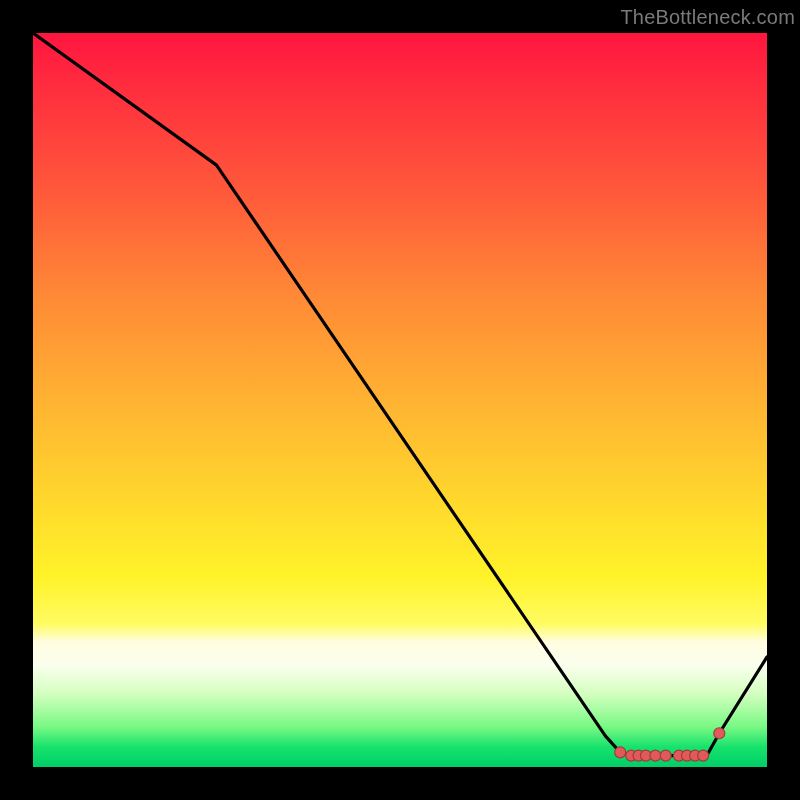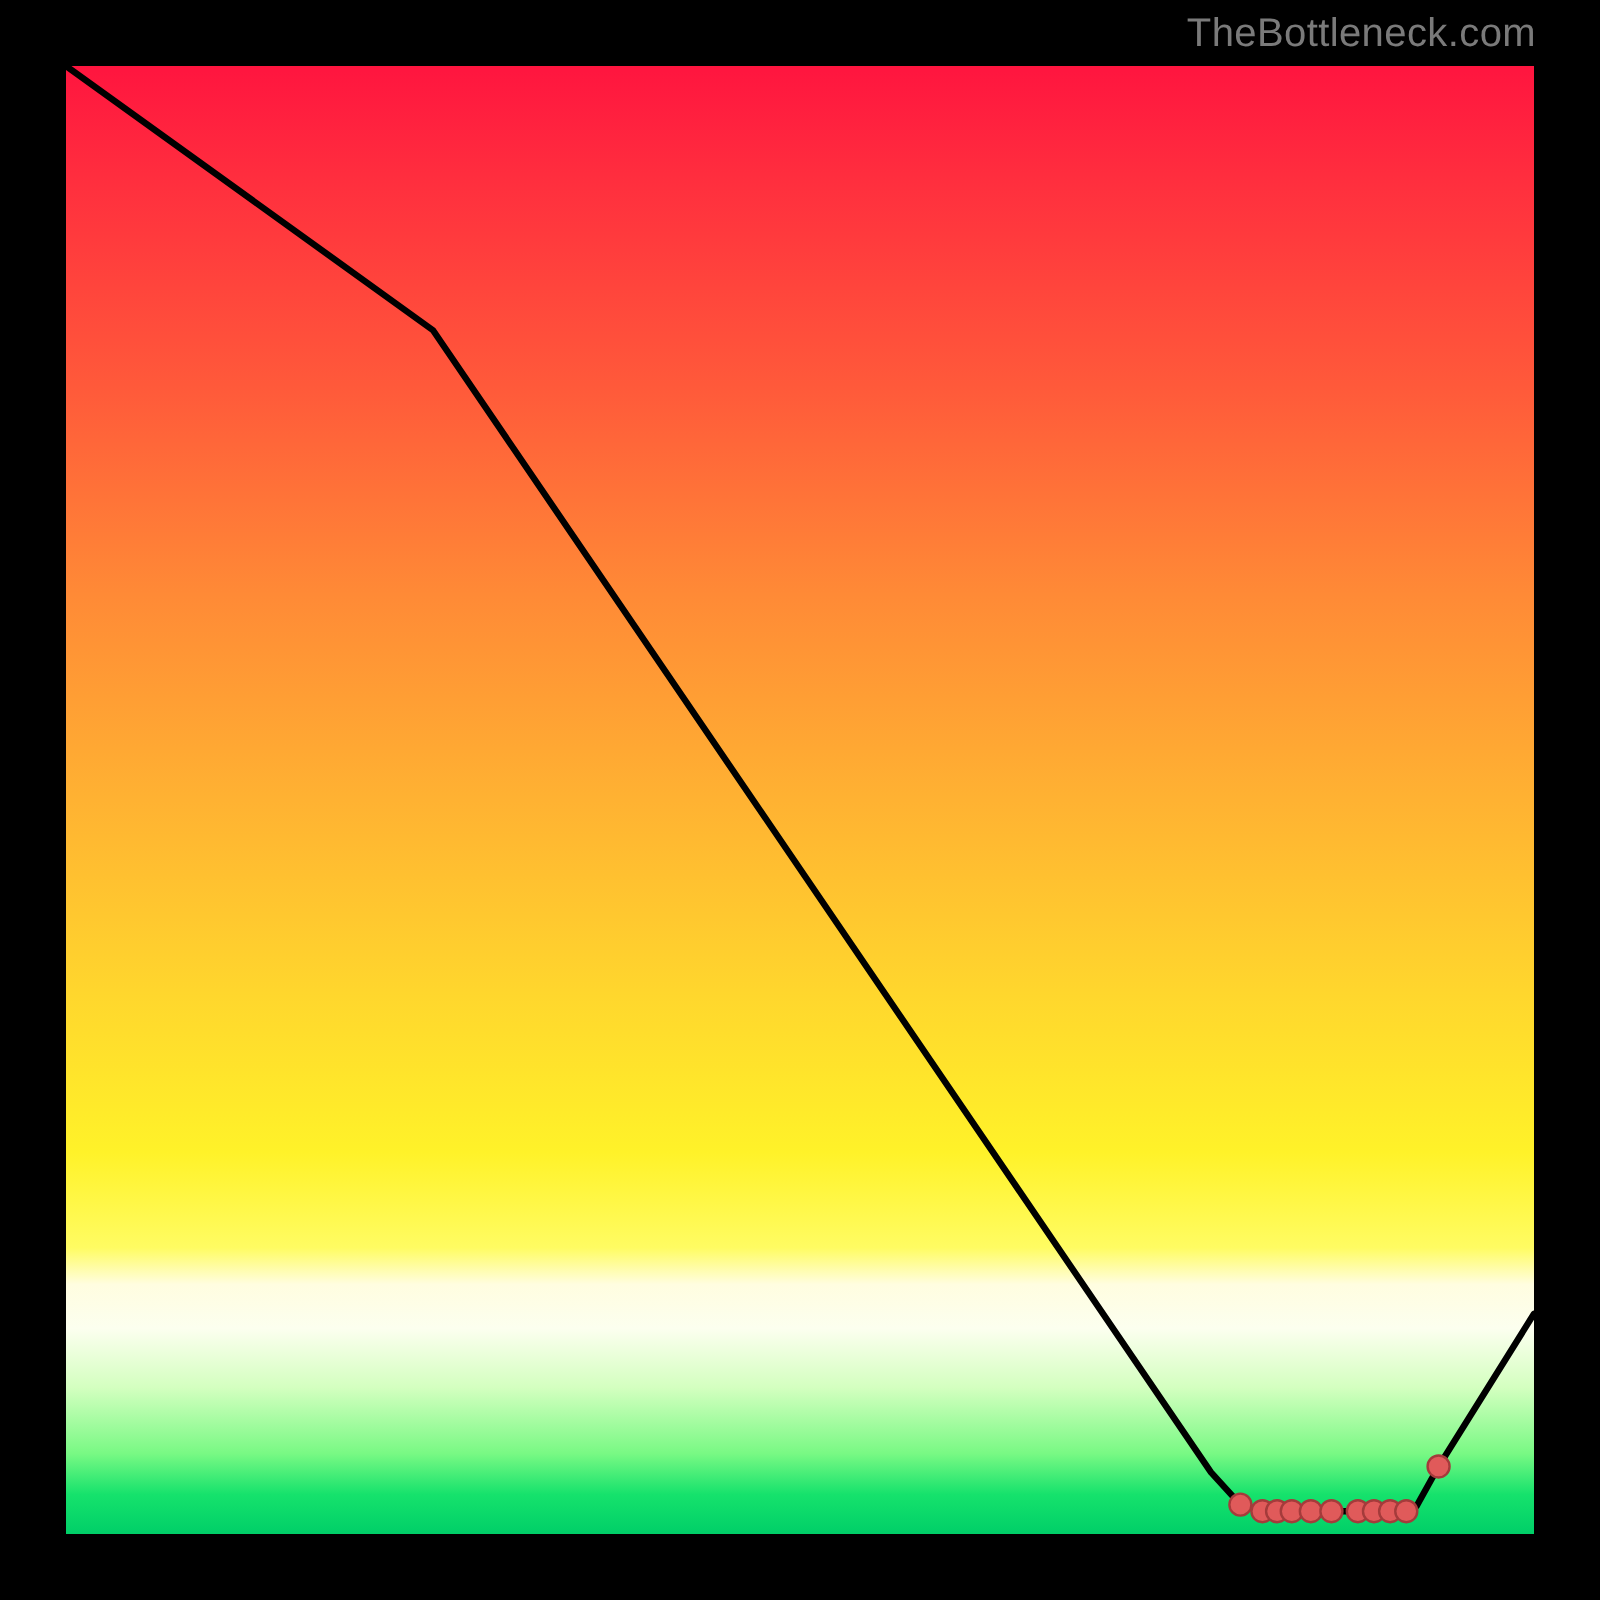--- a/index.html
+++ b/index.html
@@ -20,7 +20,7 @@
   .watermark {
     position: absolute;
     top: 6px;
-    right: 32px;
+    right: 5px;
     color: #7a7a7a;
     font-size: 20px;
     font-weight: 500;

